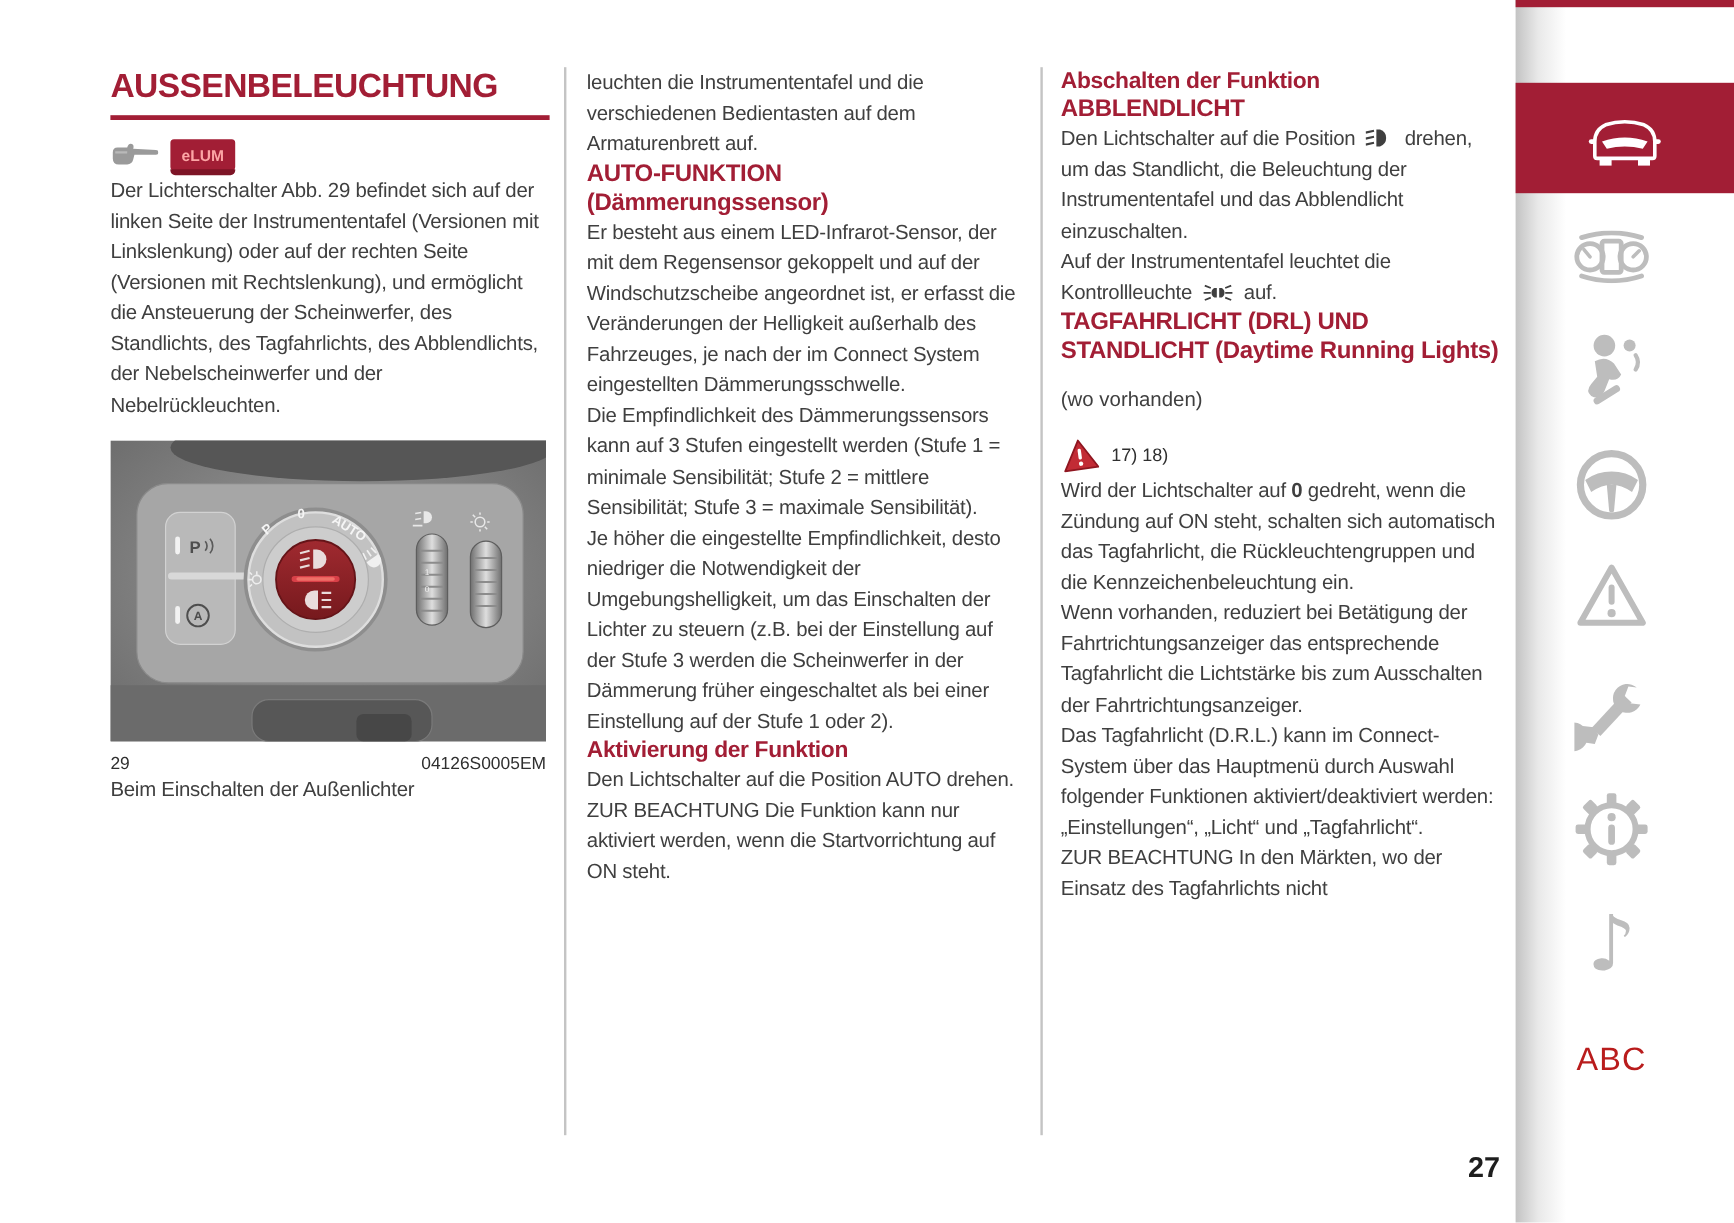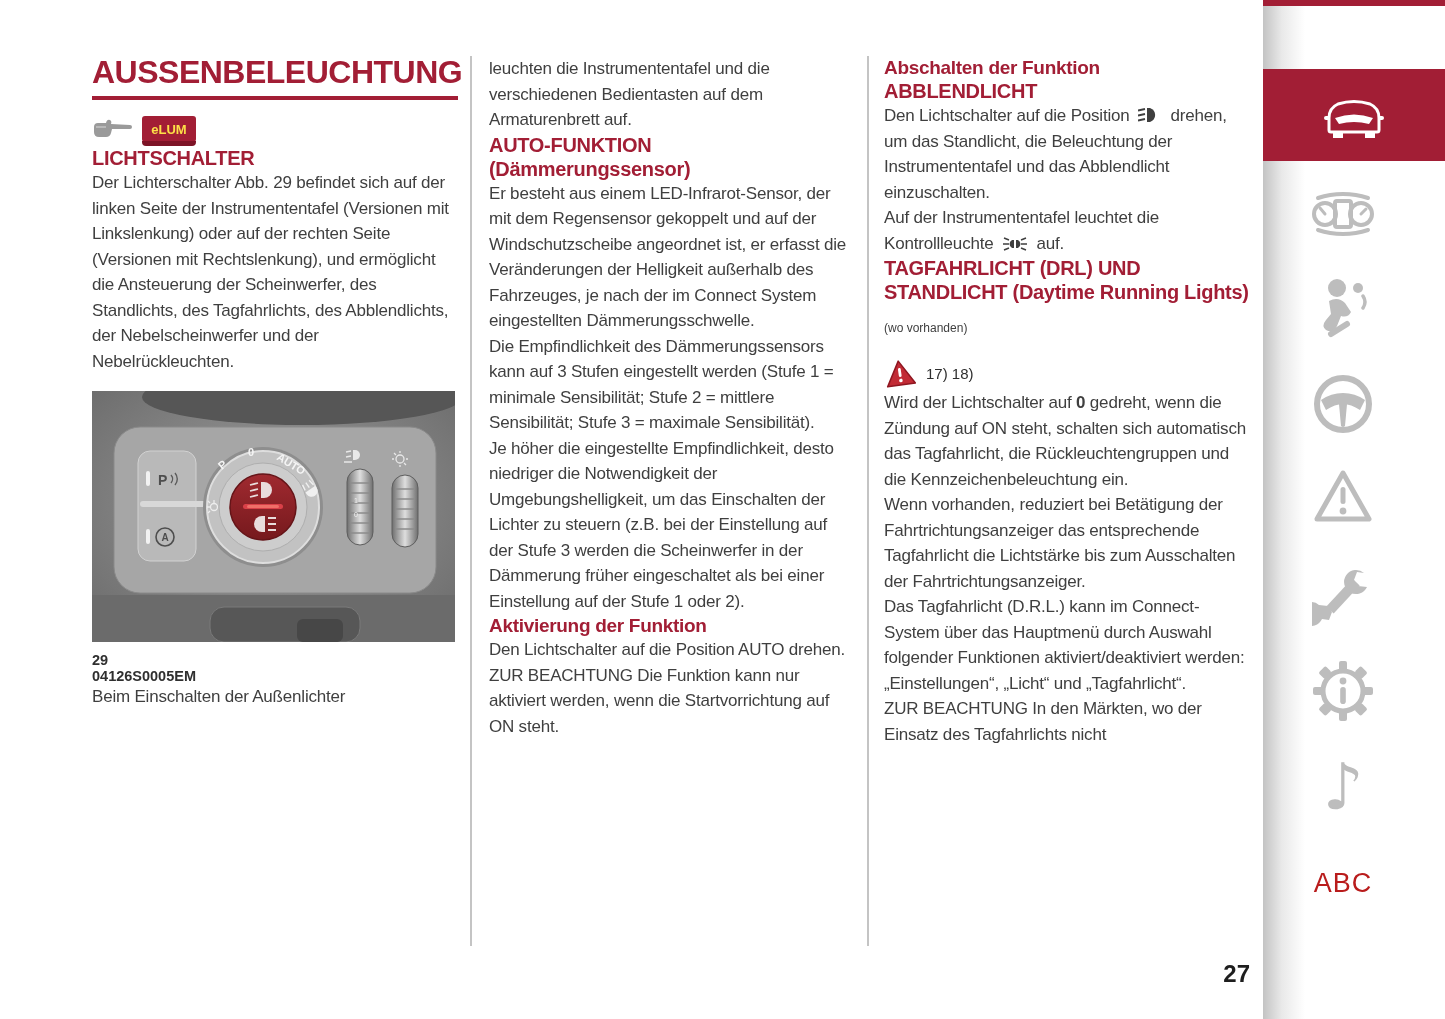--- a/index.html
+++ b/index.html
@@ -10,7 +10,7 @@
   .vsep{position:absolute;top:56px;width:2px;height:890px;background:#c4c4c4;}
   .sep1{left:470px;} .sep2{left:867px;}
 
-  h1.title{margin:0;font-size:32px;line-height:32px;font-weight:bold;color:#a21e35;
+  h1.title{margin:0;font-size:28px;line-height:32px;font-weight:bold;color:#a21e35;
            letter-spacing:-0.5px;}
   .title-rule{height:4px;background:#a21e35;margin-top:8px;}
   h2.sect{margin:0;font-size:20px;line-height:24px;font-weight:bold;color:#a21e35;letter-spacing:-0.3px;}

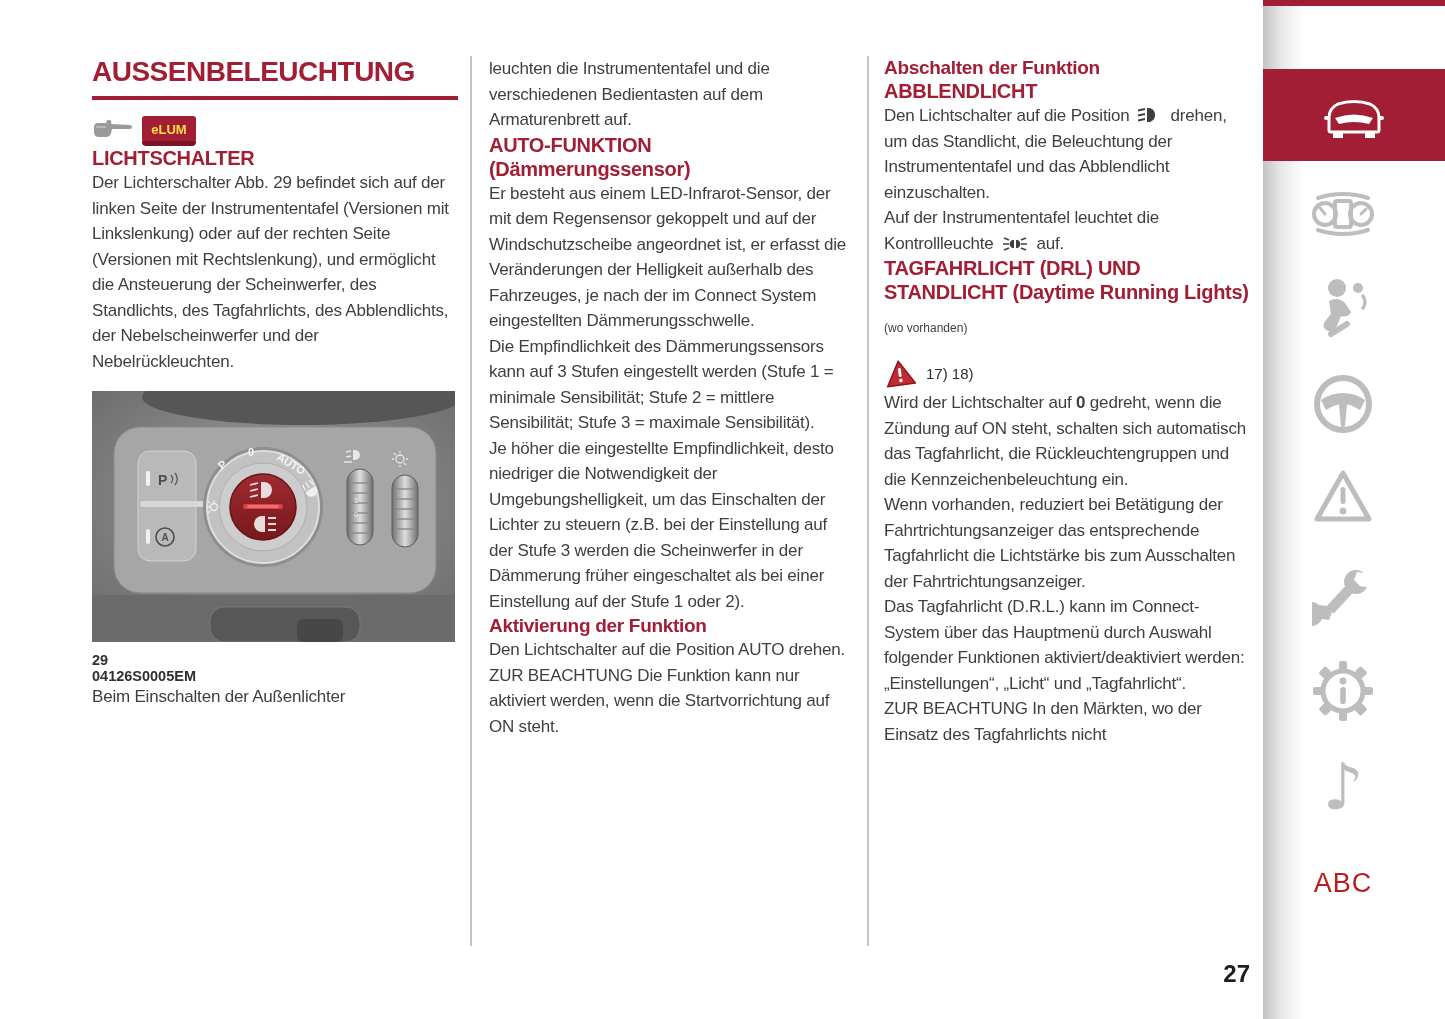--- a/index.html
+++ b/index.html
@@ -20,7 +20,7 @@
   .mt16{margin-top:16px;} .mt18{margin-top:18px;} .mt30{margin-top:30px;}
 
   .badge-row{display:flex;align-items:center;gap:10px;margin-top:12px;height:34px;}
-  .elum{background:#a21e35;color:#fde047;font-weight:bold;font-size:13px;width:54px;height:26px;
+  .elum{background:#a21e35;color:#fca5a5;font-weight:bold;font-size:13px;width:54px;height:26px;
         border-radius:3px;display:flex;align-items:center;justify-content:center;position:relative;}
   .elum:after{content:"";position:absolute;left:0;right:0;bottom:-4px;height:5px;background:#7d1426;
         border-radius:0 0 4px 4px;}

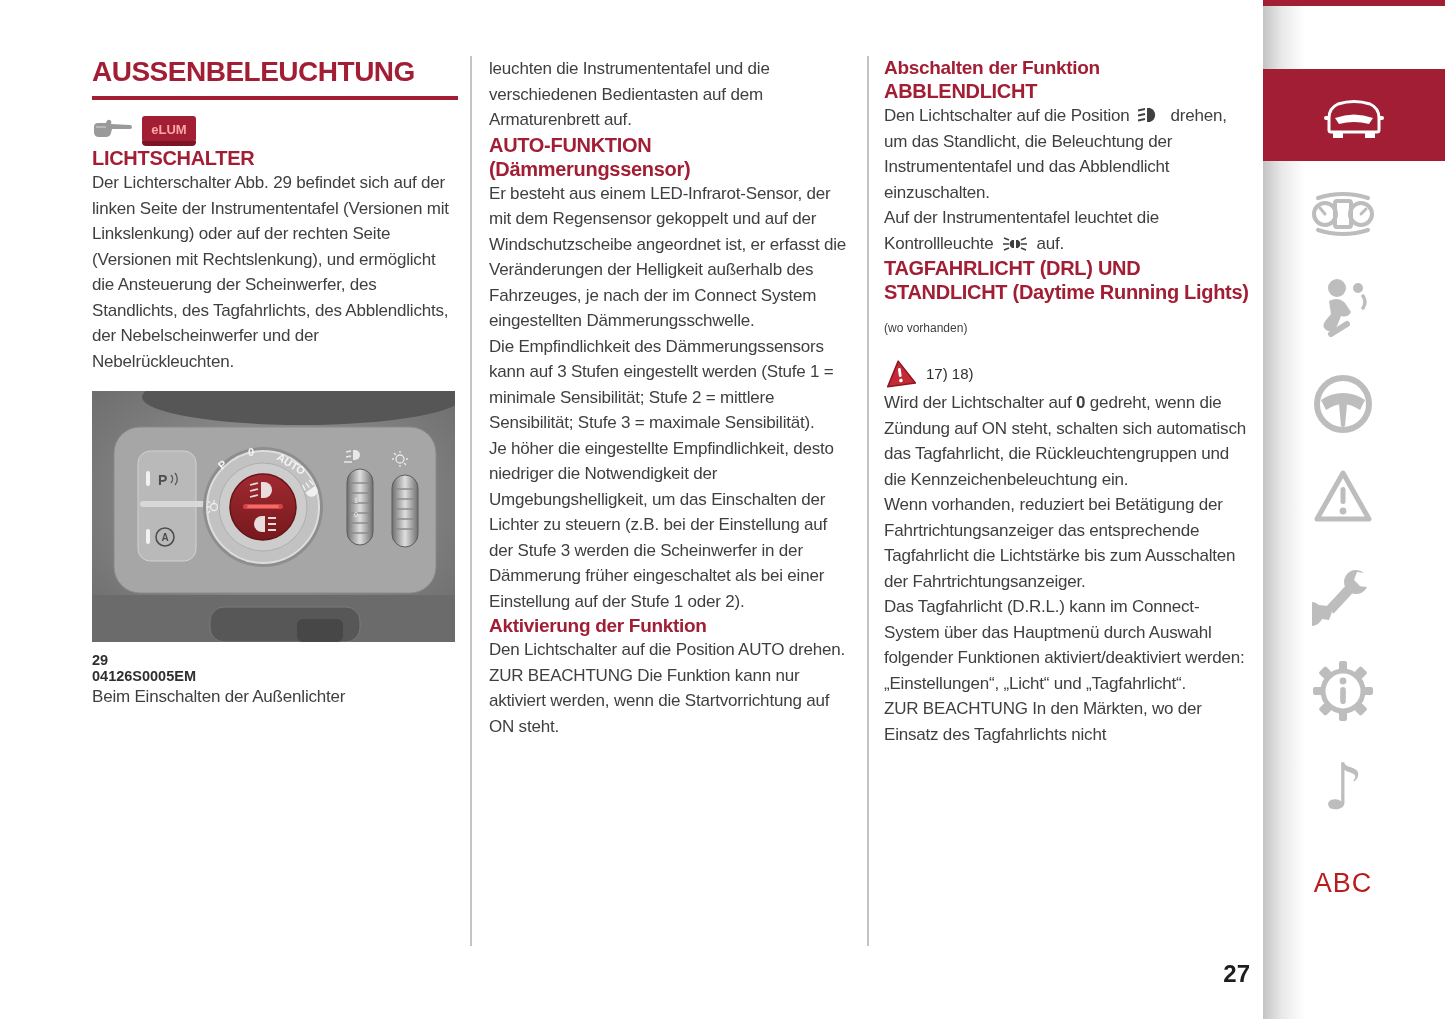--- a/index.html
+++ b/index.html
@@ -64,7 +64,6 @@
       </div>
     </div>
 
-    <h2 class="sect mt16">LICHTSCHALTER</h2>
     <p class="body">Der Lichterschalter Abb. 29 befindet sich auf der linken Seite der Instrumententafel (Versionen mit Linkslenkung) oder auf der rechten Seite (Versionen mit Rechtslenkung), und ermöglicht die Ansteuerung der Scheinwerfer, des Standlichts, des Tagfahrlichts, des Abblendlichts, der Nebelscheinwerfer und der Nebelrückleuchten.</p>
 
     <div class="figure">

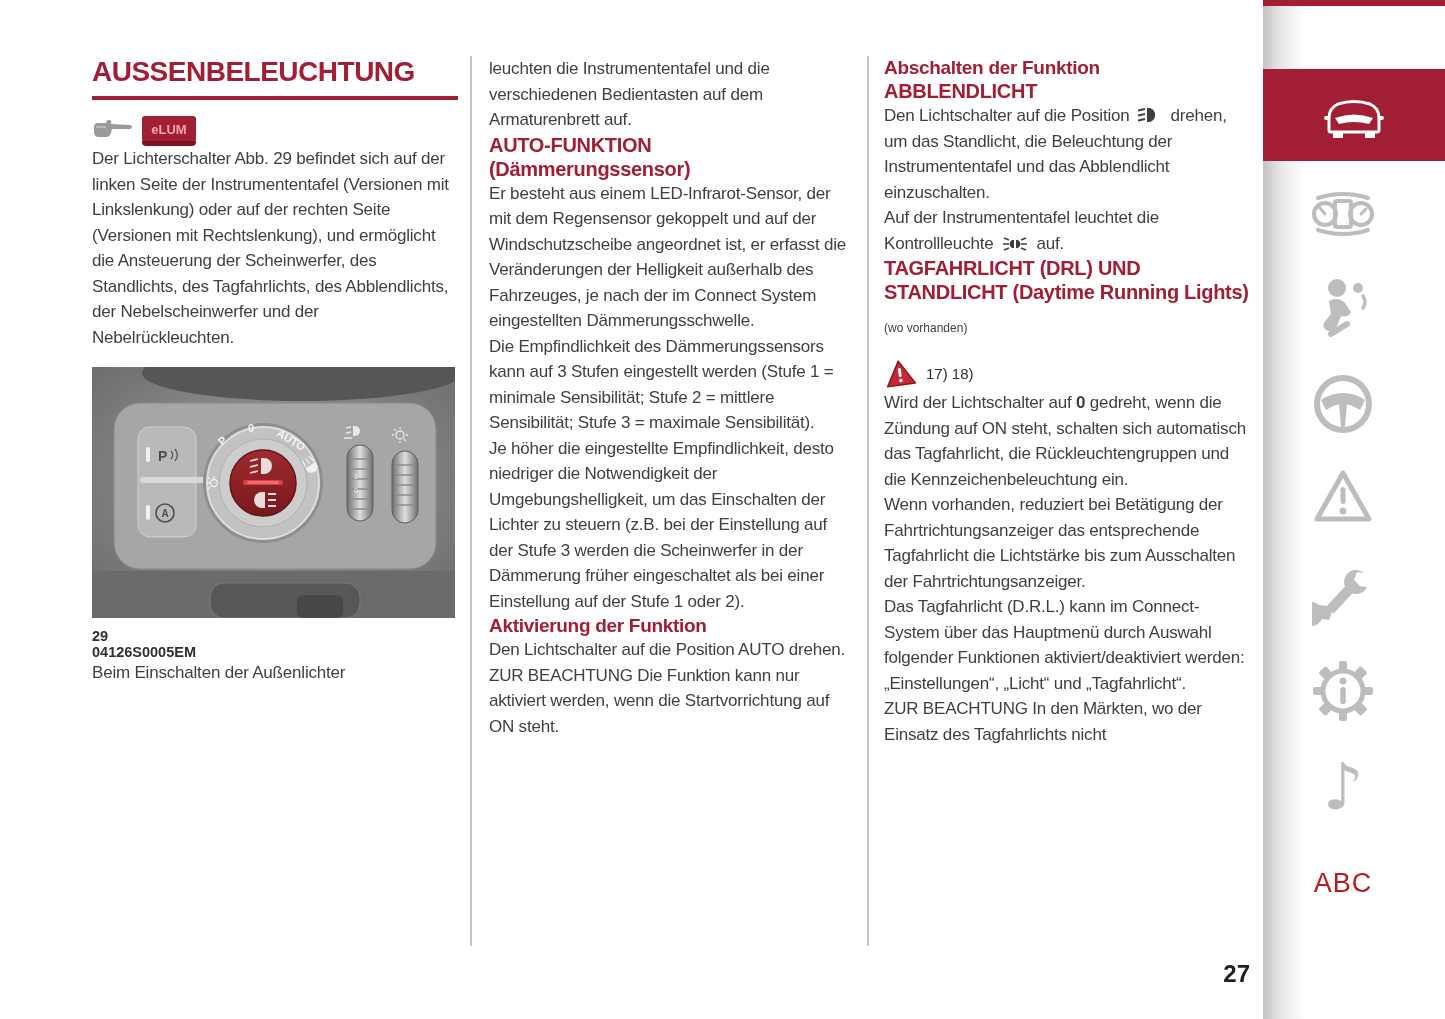--- a/index.html
+++ b/index.html
@@ -31,7 +31,7 @@
   .inline-icon{display:inline-block;vertical-align:-2px;margin:0 4px;}
   .warn-row{display:flex;align-items:center;gap:10px;margin-top:16px;height:34px;
             font-size:15px;font-weight:normal;color:#2f2f2f;}
-  .note{font-size:12px;line-height:24px;color:#3f3f3f;}
+  .note{font-size:17px;line-height:24px;color:#3f3f3f;}
 
   
   .edge-shadow{position:absolute;left:1263px;top:0;width:42px;height:1019px;

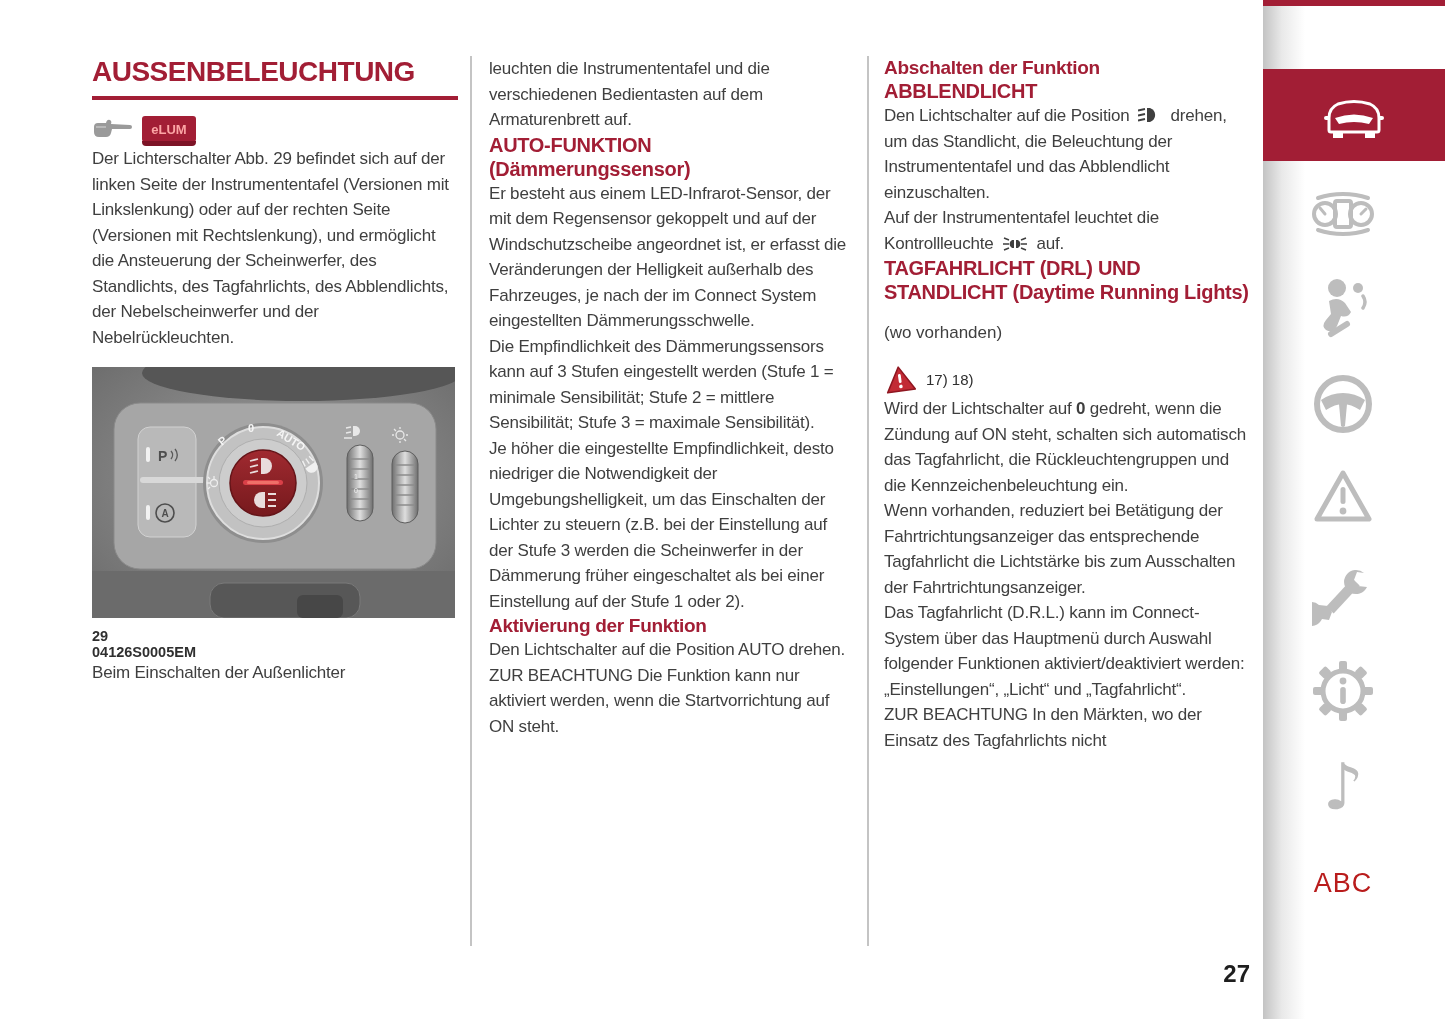--- a/index.html
+++ b/index.html
@@ -27,7 +27,7 @@
 
   .figure{margin-top:17px;width:363px;}
   .fig-caption{display:flex;justify-content:space-between;margin-top:6px;
-               font-size:14.5px;font-weight:bold;color:#2f2f2f;flex-direction:column;}
+               font-size:14.5px;font-weight:normal;color:#2f2f2f;}
   .inline-icon{display:inline-block;vertical-align:-2px;margin:0 4px;}
   .warn-row{display:flex;align-items:center;gap:10px;margin-top:16px;height:34px;
             font-size:15px;font-weight:normal;color:#2f2f2f;}

